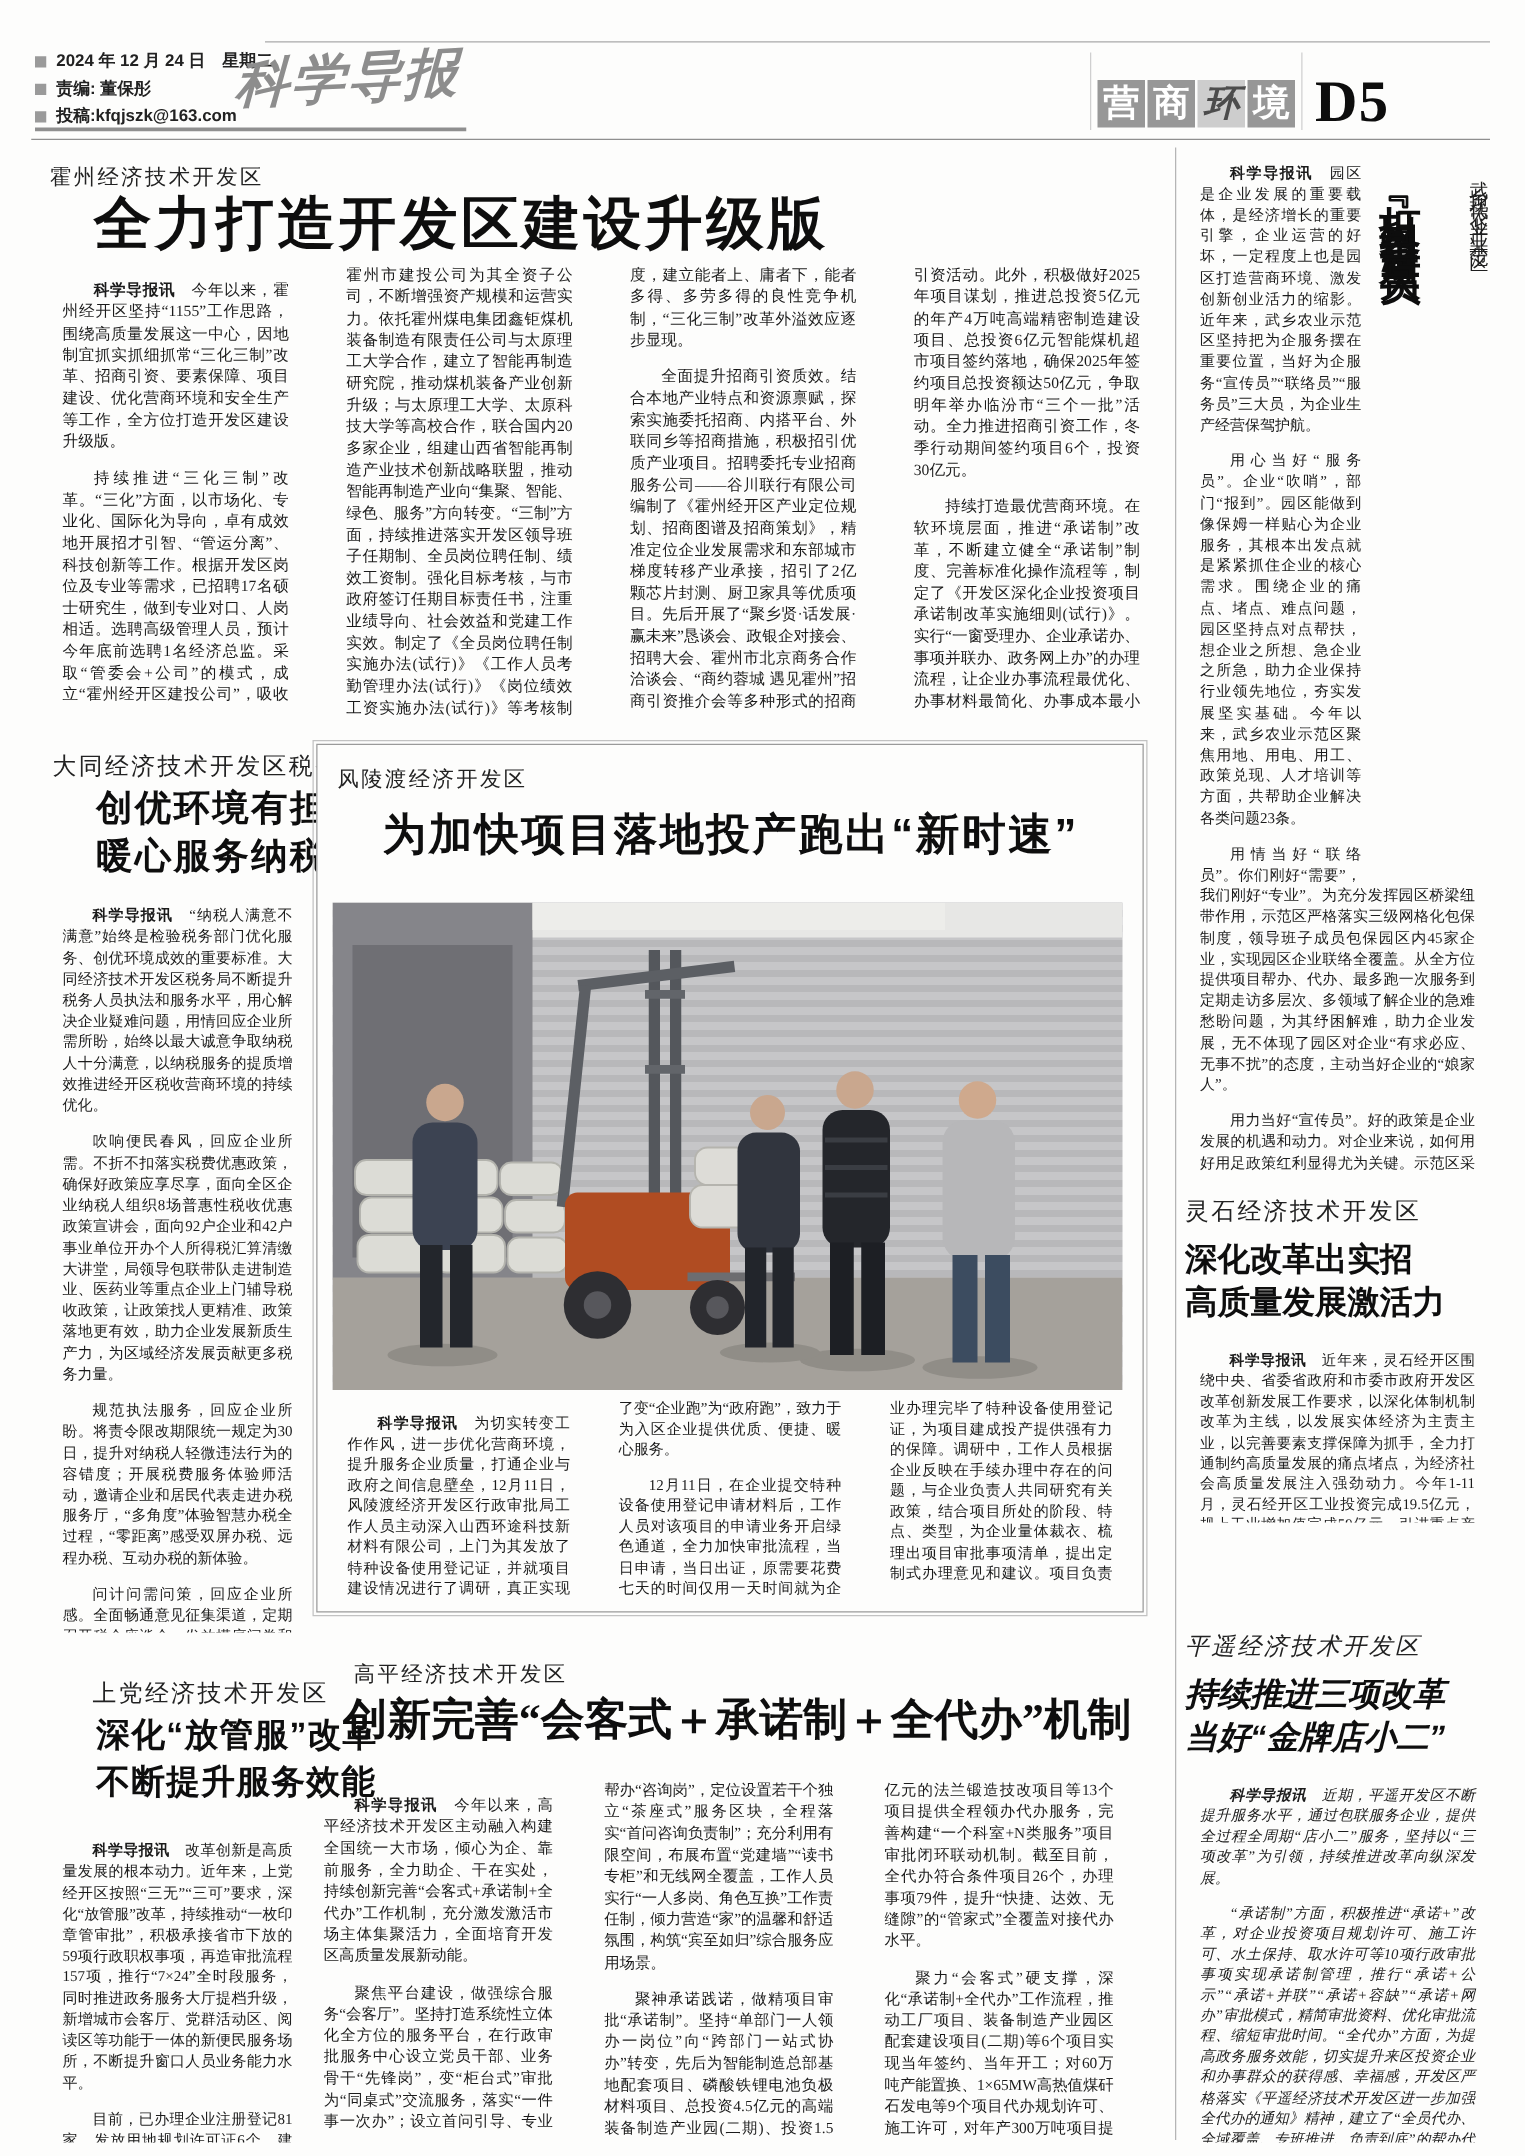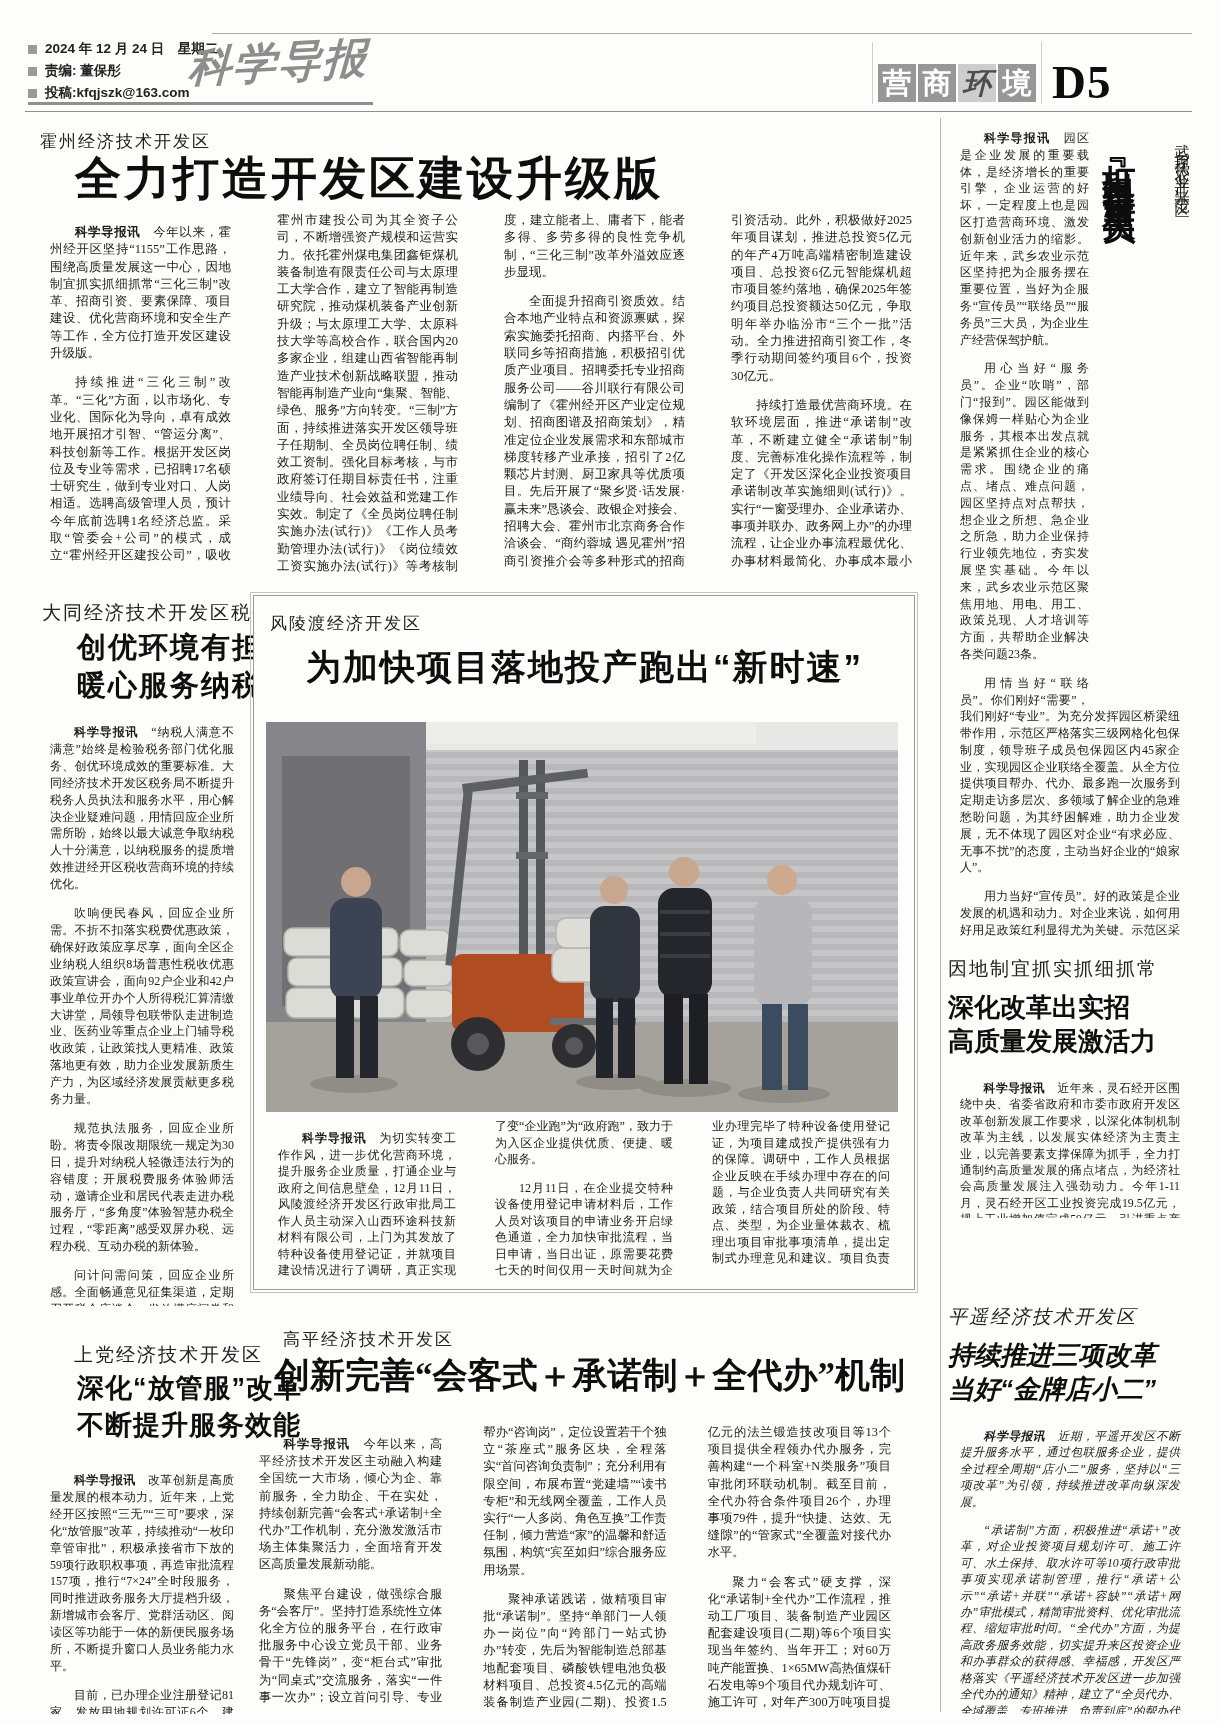--- a/index.html
+++ b/index.html
@@ -227,7 +227,7 @@
       </div>
 
     <div class="rs-block" style="top:838px;">
-      <div class="kicker sm">因地制宜抓实抓细抓常</div>
+      <div class="kicker sm">灵石经济技术开发区</div>
       <div class="rs-title hl-sans">
         <div>深化改革出实招</div>
         <div>高质量发展激活力</div>

